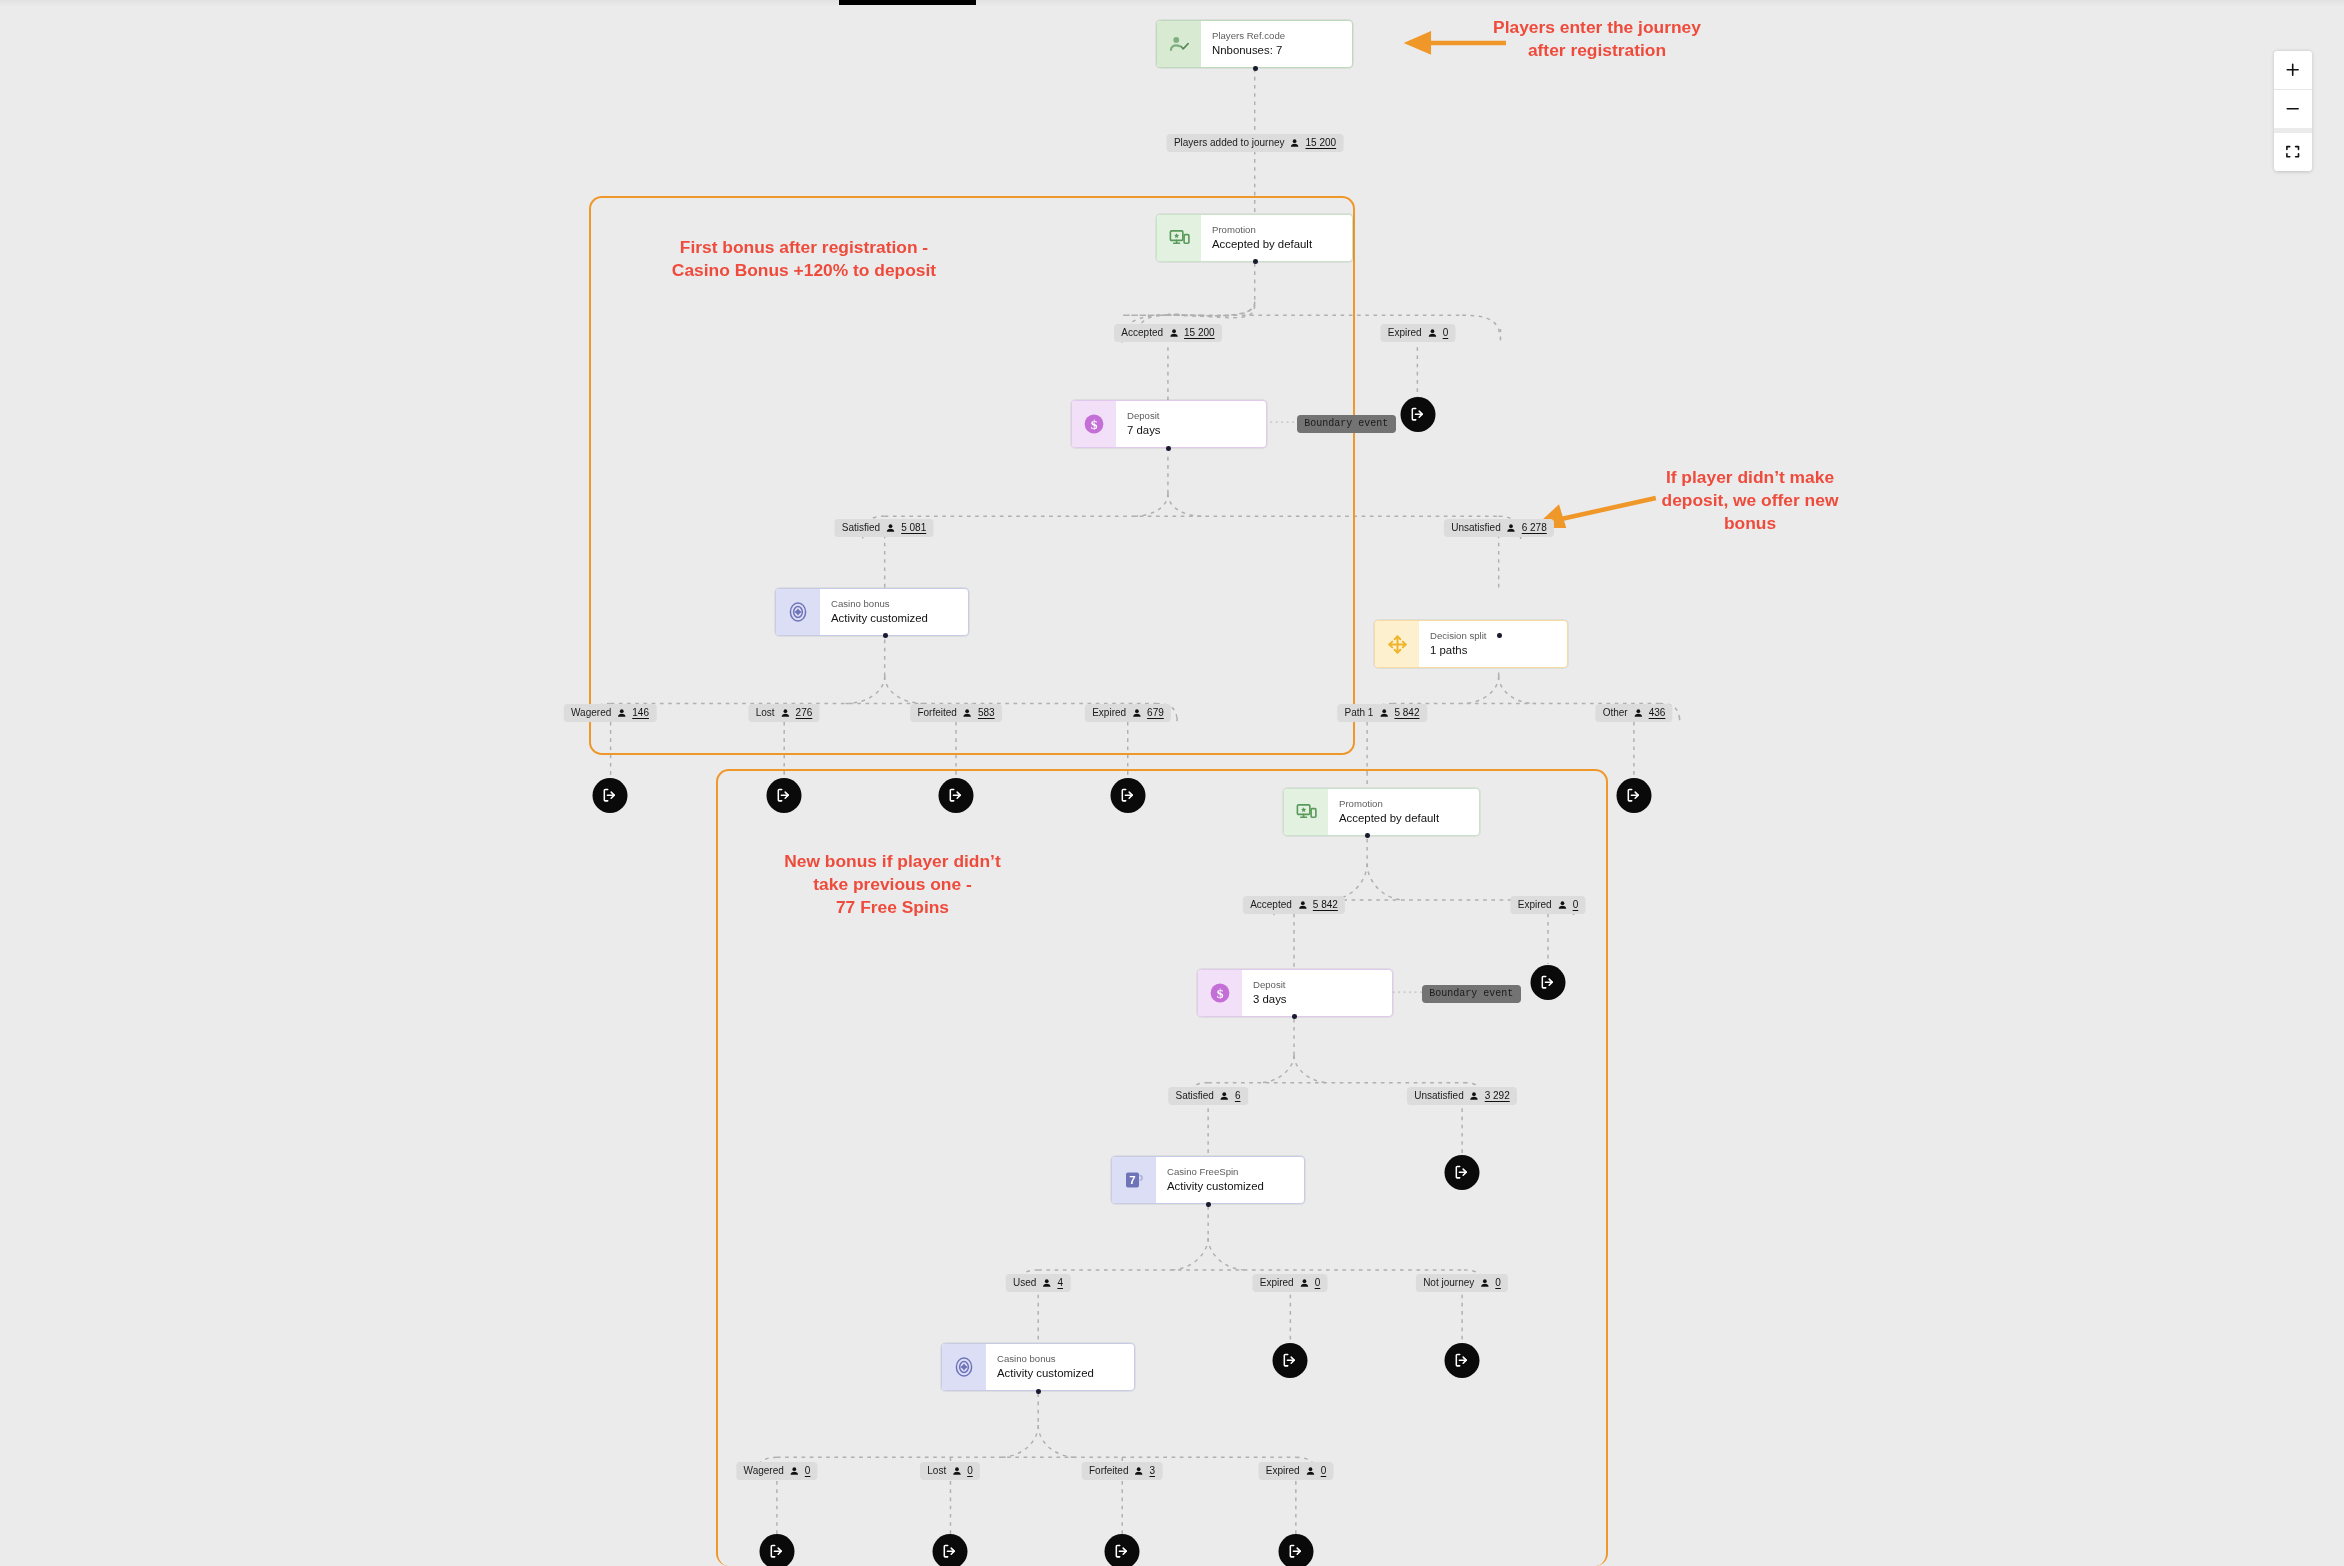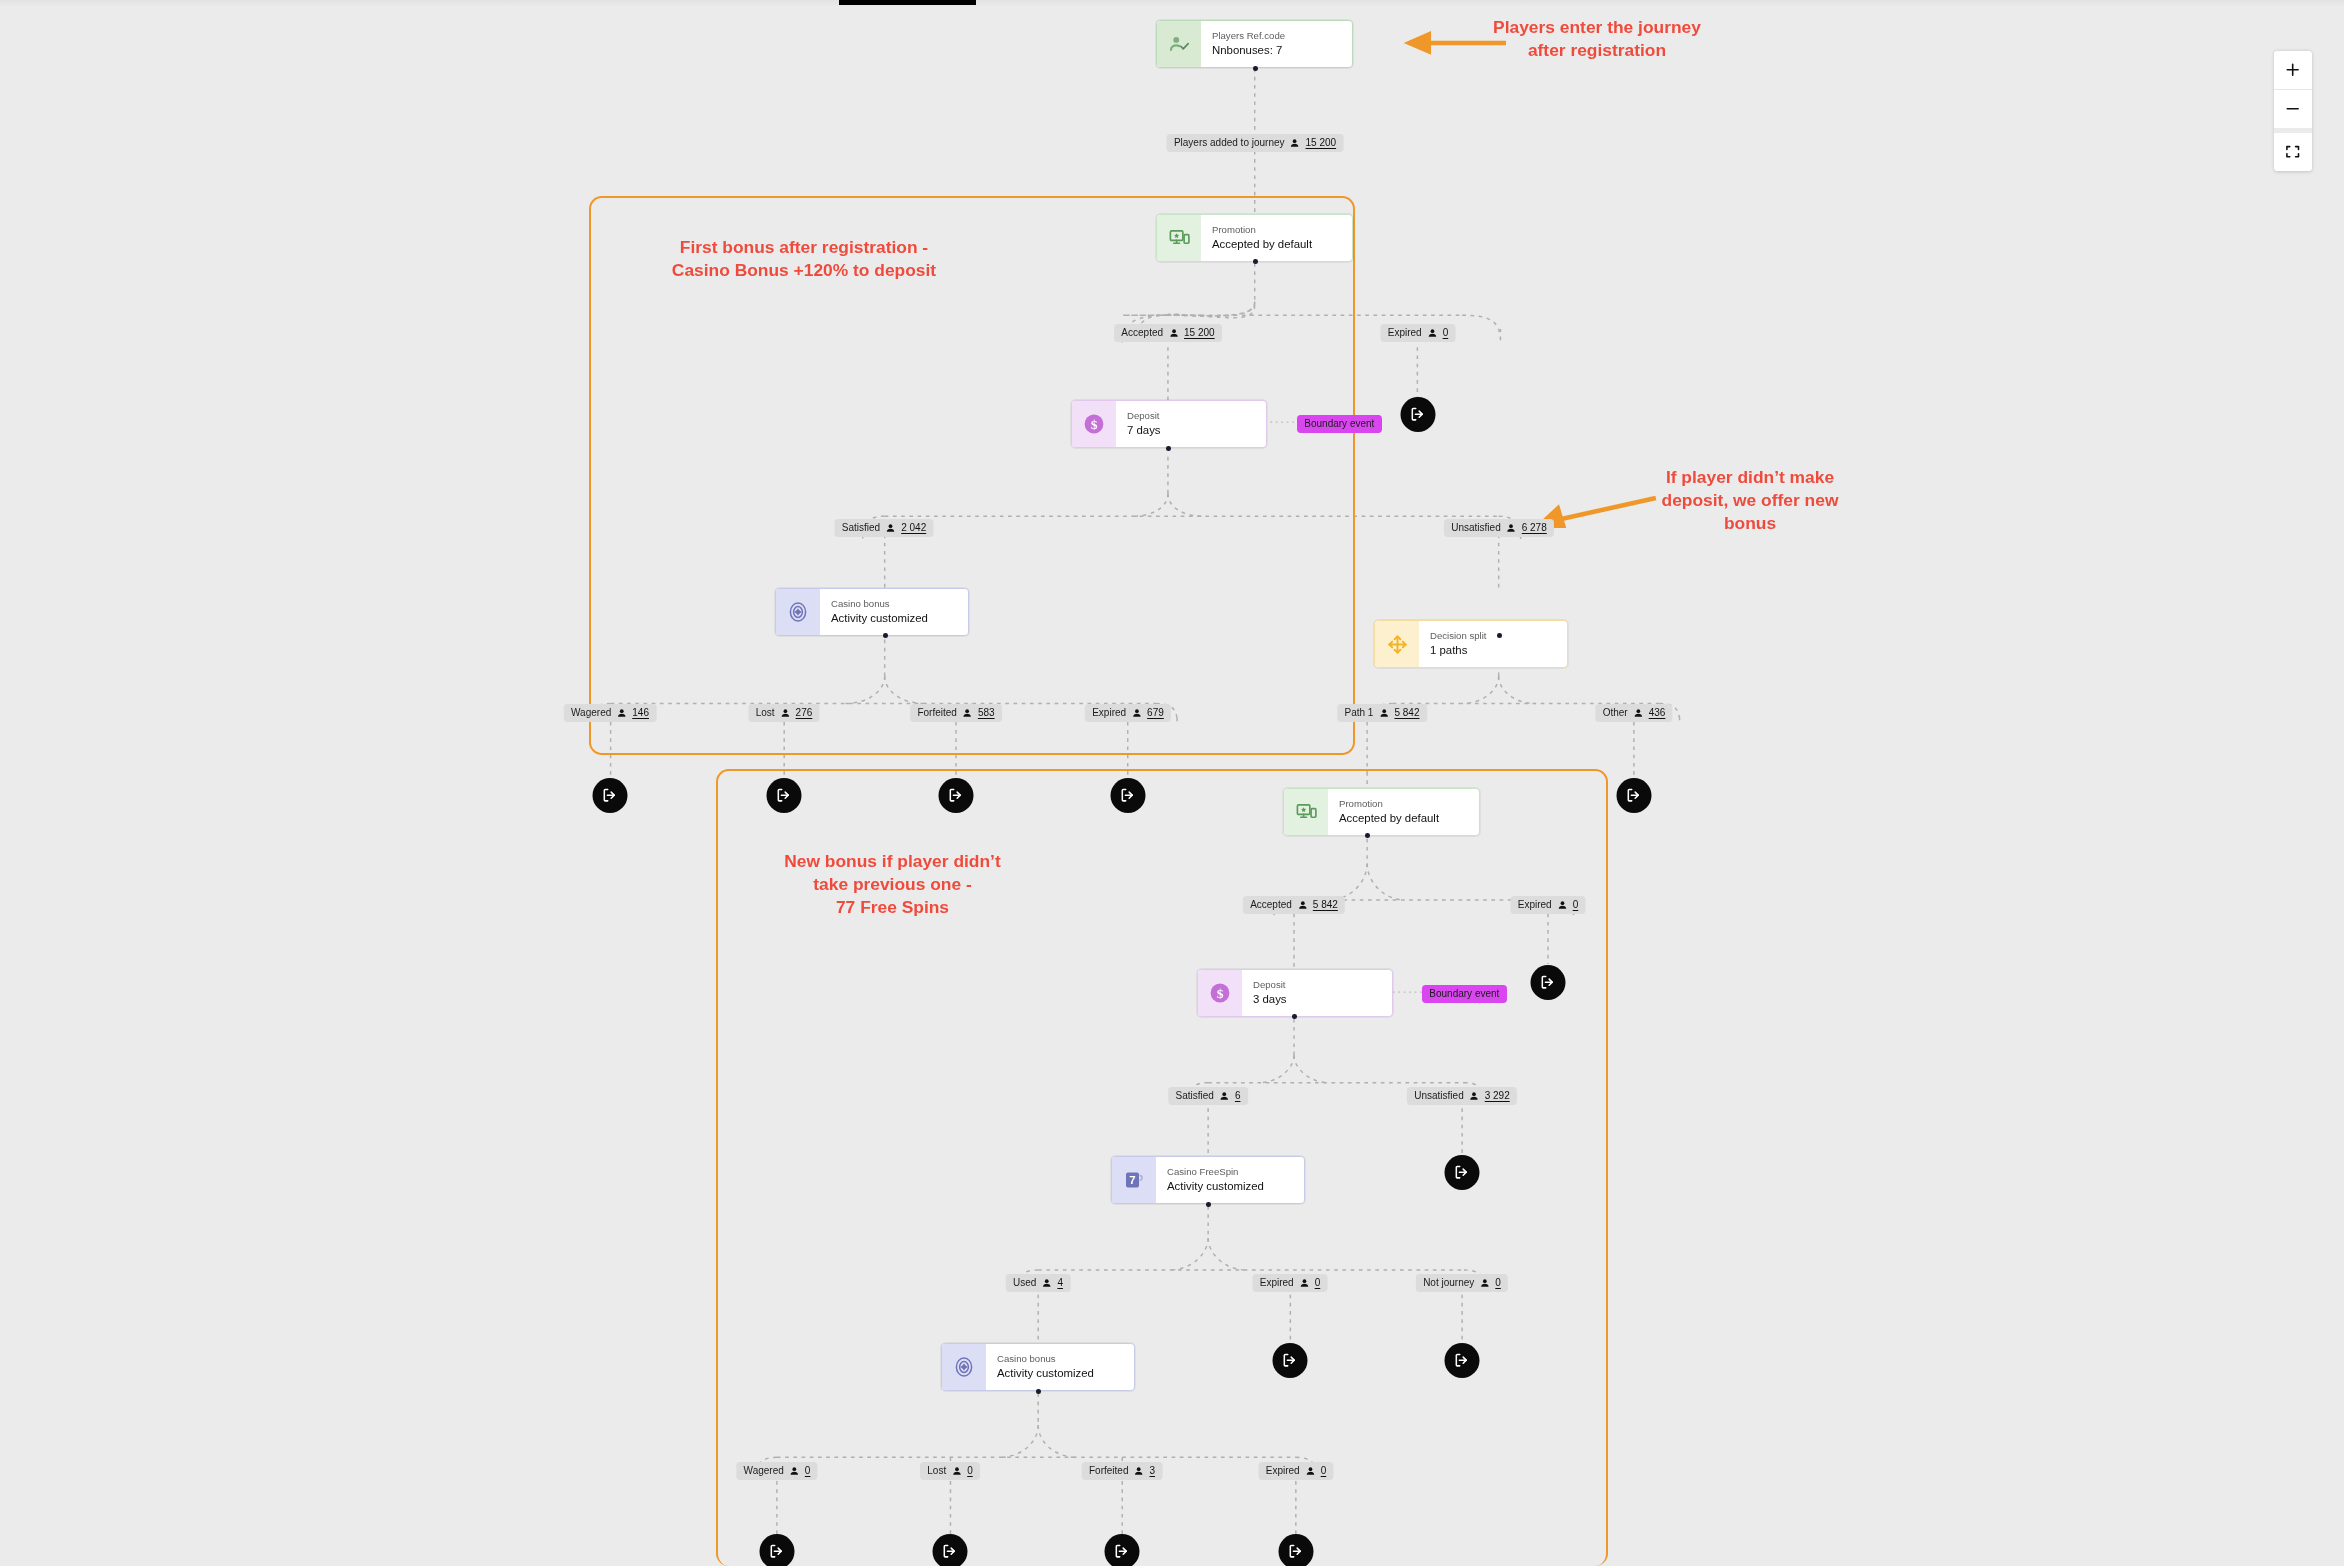--- a/index.html
+++ b/index.html
@@ -112,9 +112,10 @@
   .pill svg { display: block; }
 
   .pill.boundary {
-    background: #d946ef;
+    background: #737373;
     color: #4a3c14;
     transform: none;
+    font-family: Liberation Mono, monospace;
   }
 
   

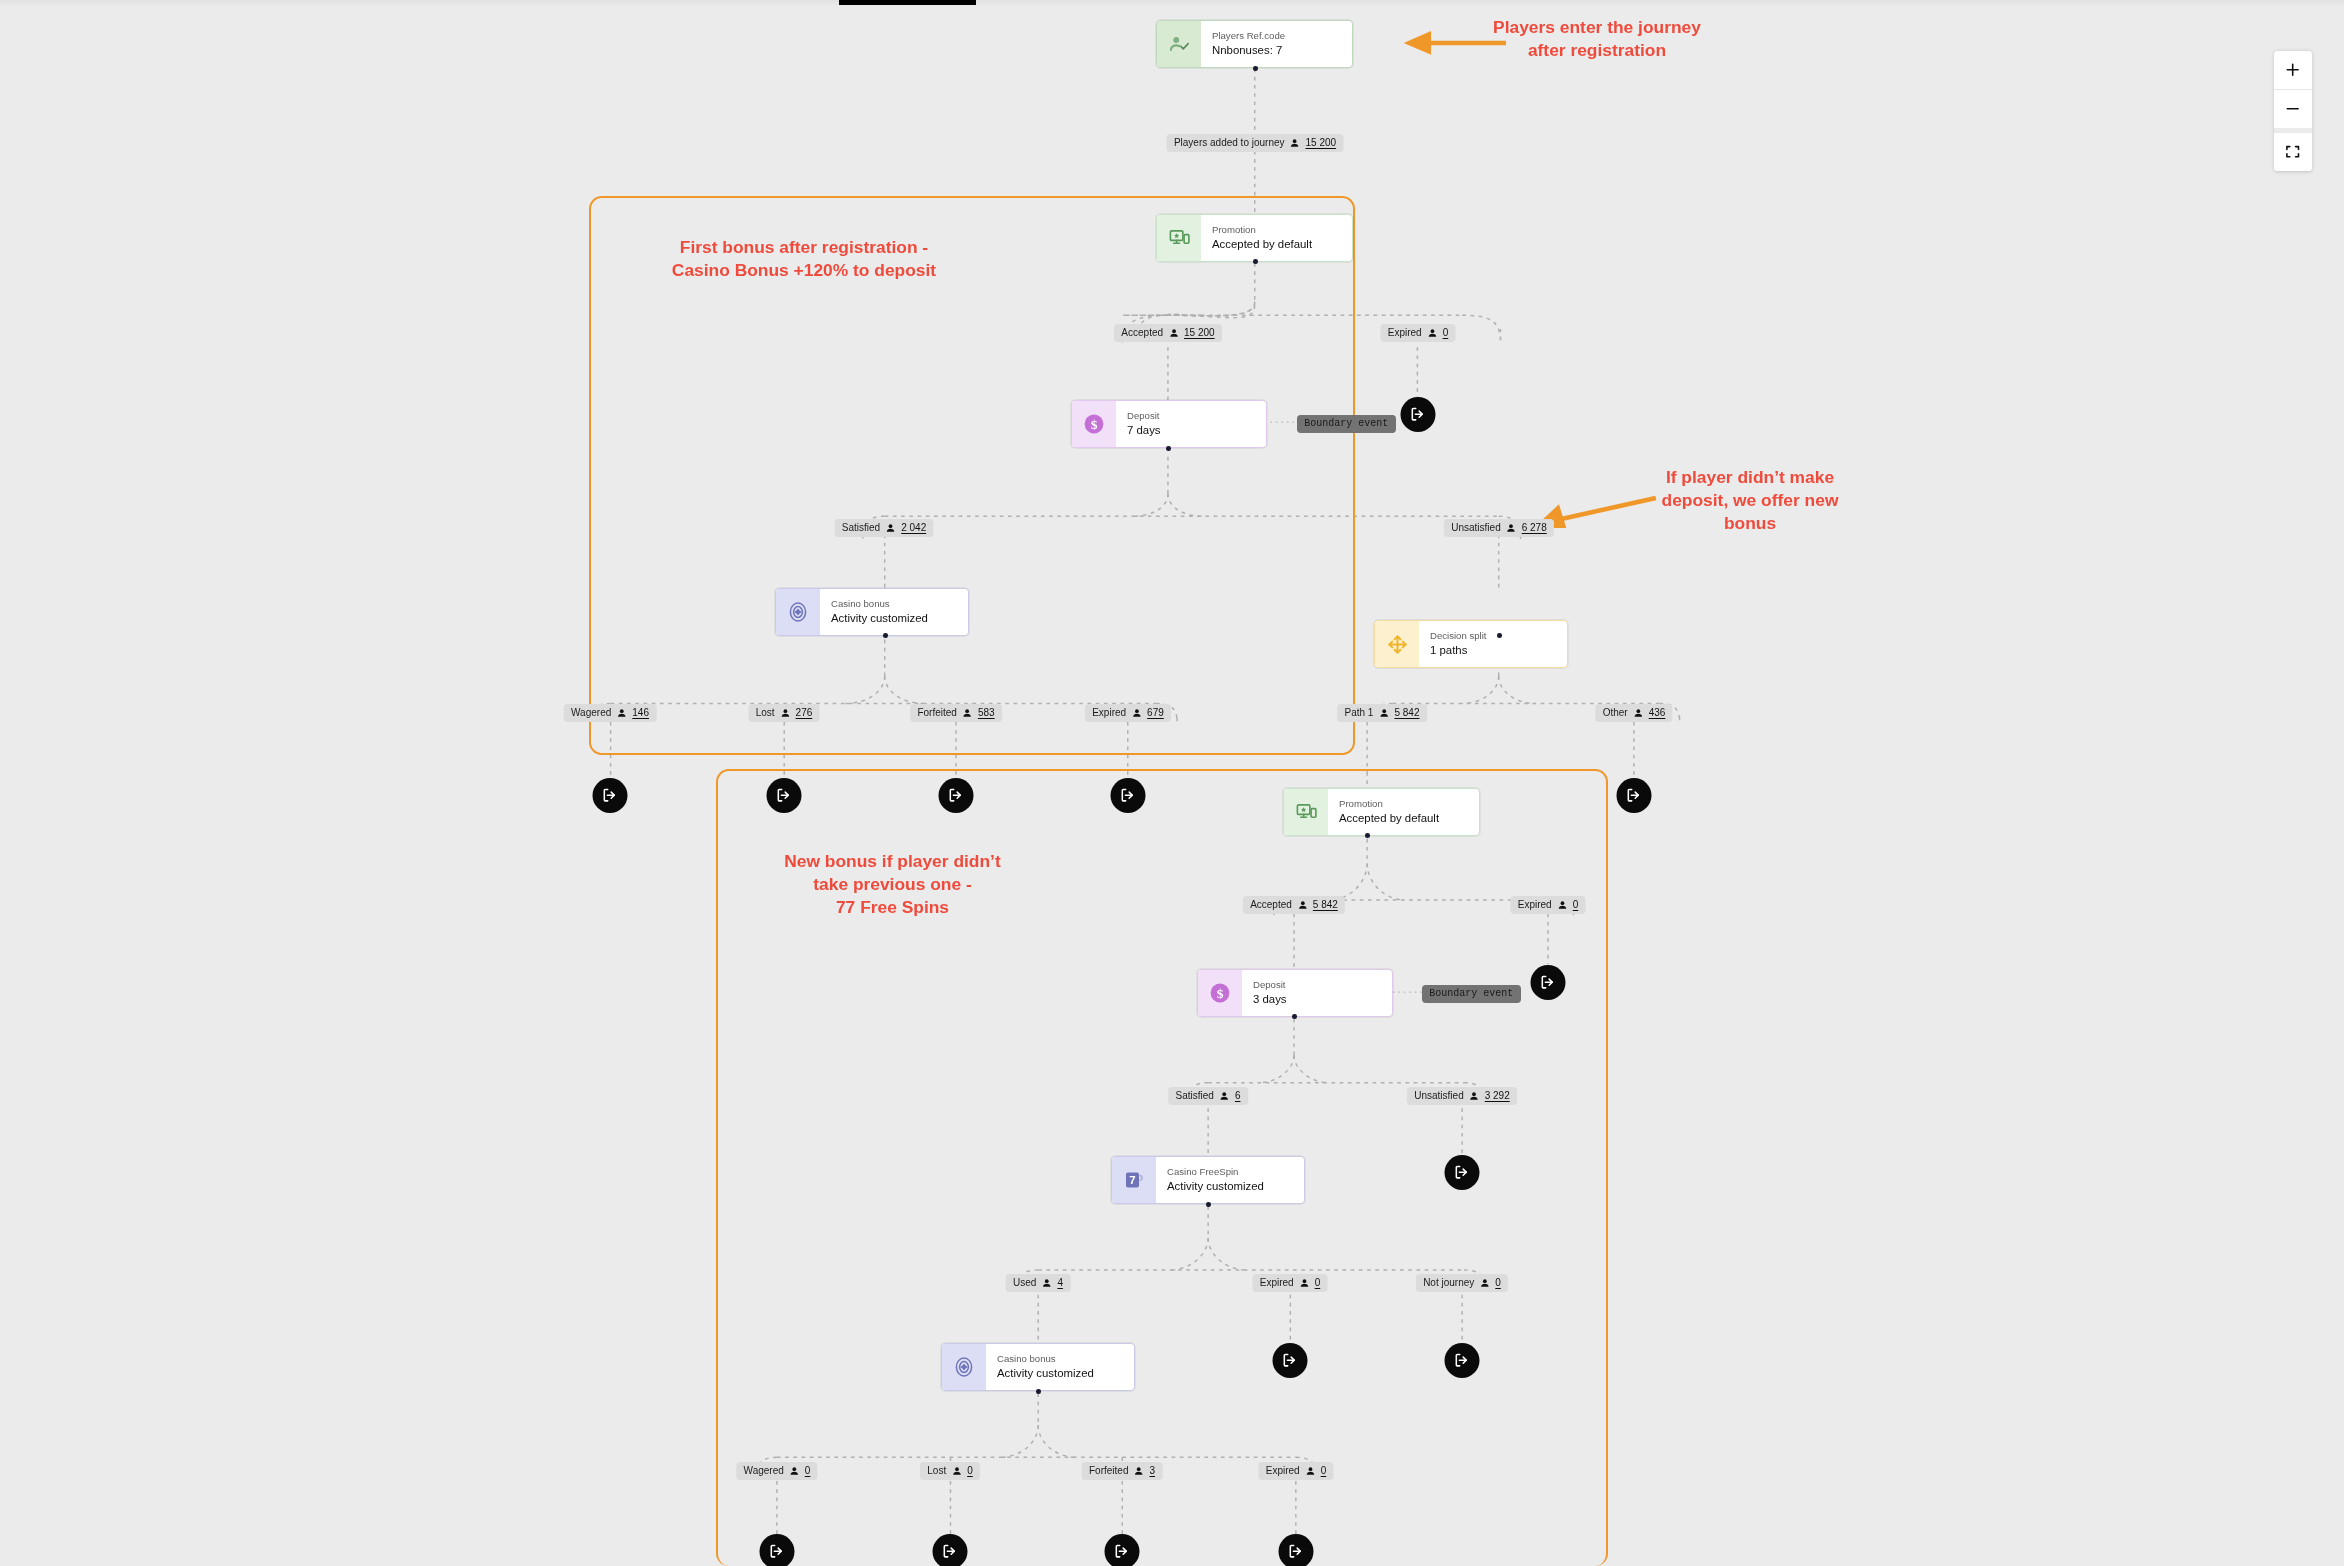--- a/index.html
+++ b/index.html
@@ -488,7 +488,7 @@
         <circle cx="8" cy="5" r="3" fill="#111"></circle>
         <path d="M2 14c0-3.2 2.7-5 6-5s6 1.8 6 5z" fill="#111"></path>
       </svg>
-    <span class="p-count">2 042</span>
+    <span class="p-count">5 081</span>
   </div>
 
   <div class="pill" style="left:1499px; top:519px;">

